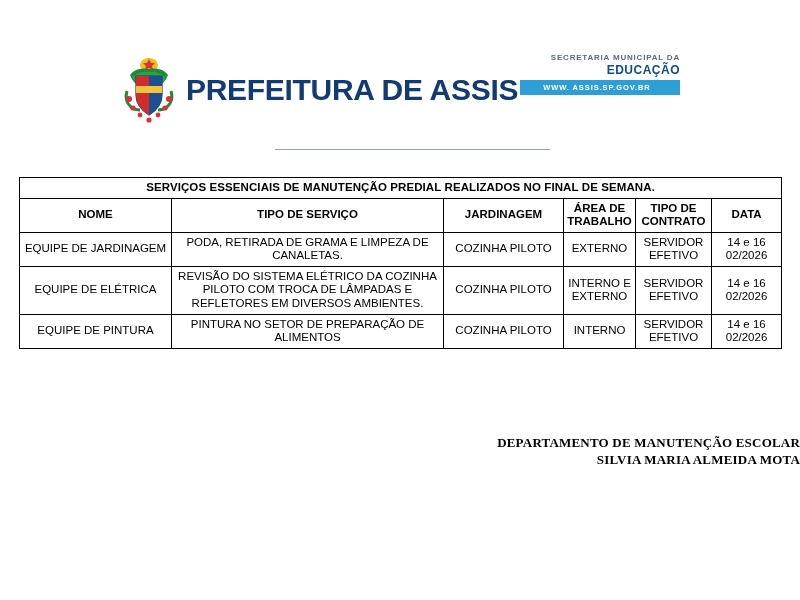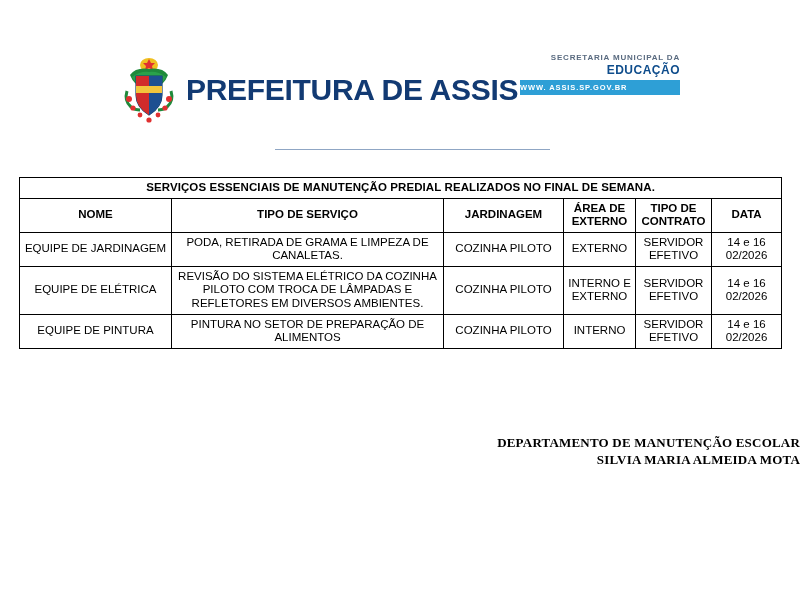--- a/index.html
+++ b/index.html
@@ -90,7 +90,7 @@
     font-weight: bold;
     letter-spacing: 0.9px;
     padding: 3px 6px 3px 0;
-    text-align: left;
+    text-align: center;
   }
 
   .header-rule {

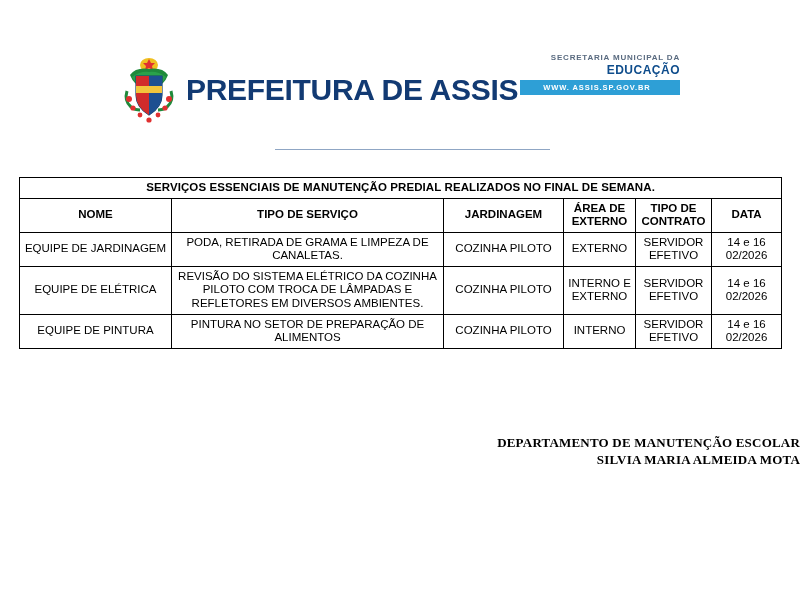--- a/index.html
+++ b/index.html
@@ -214,7 +214,7 @@
           <th>NOME</th>
           <th>TIPO DE SERVIÇO</th>
           <th>JARDINAGEM</th>
-          <th>ÁREA DE EXTERNO</th>
+          <th>ÁREA DE TRABALHO</th>
           <th>TIPO DE CONTRATO</th>
           <th>DATA</th>
         </tr>

